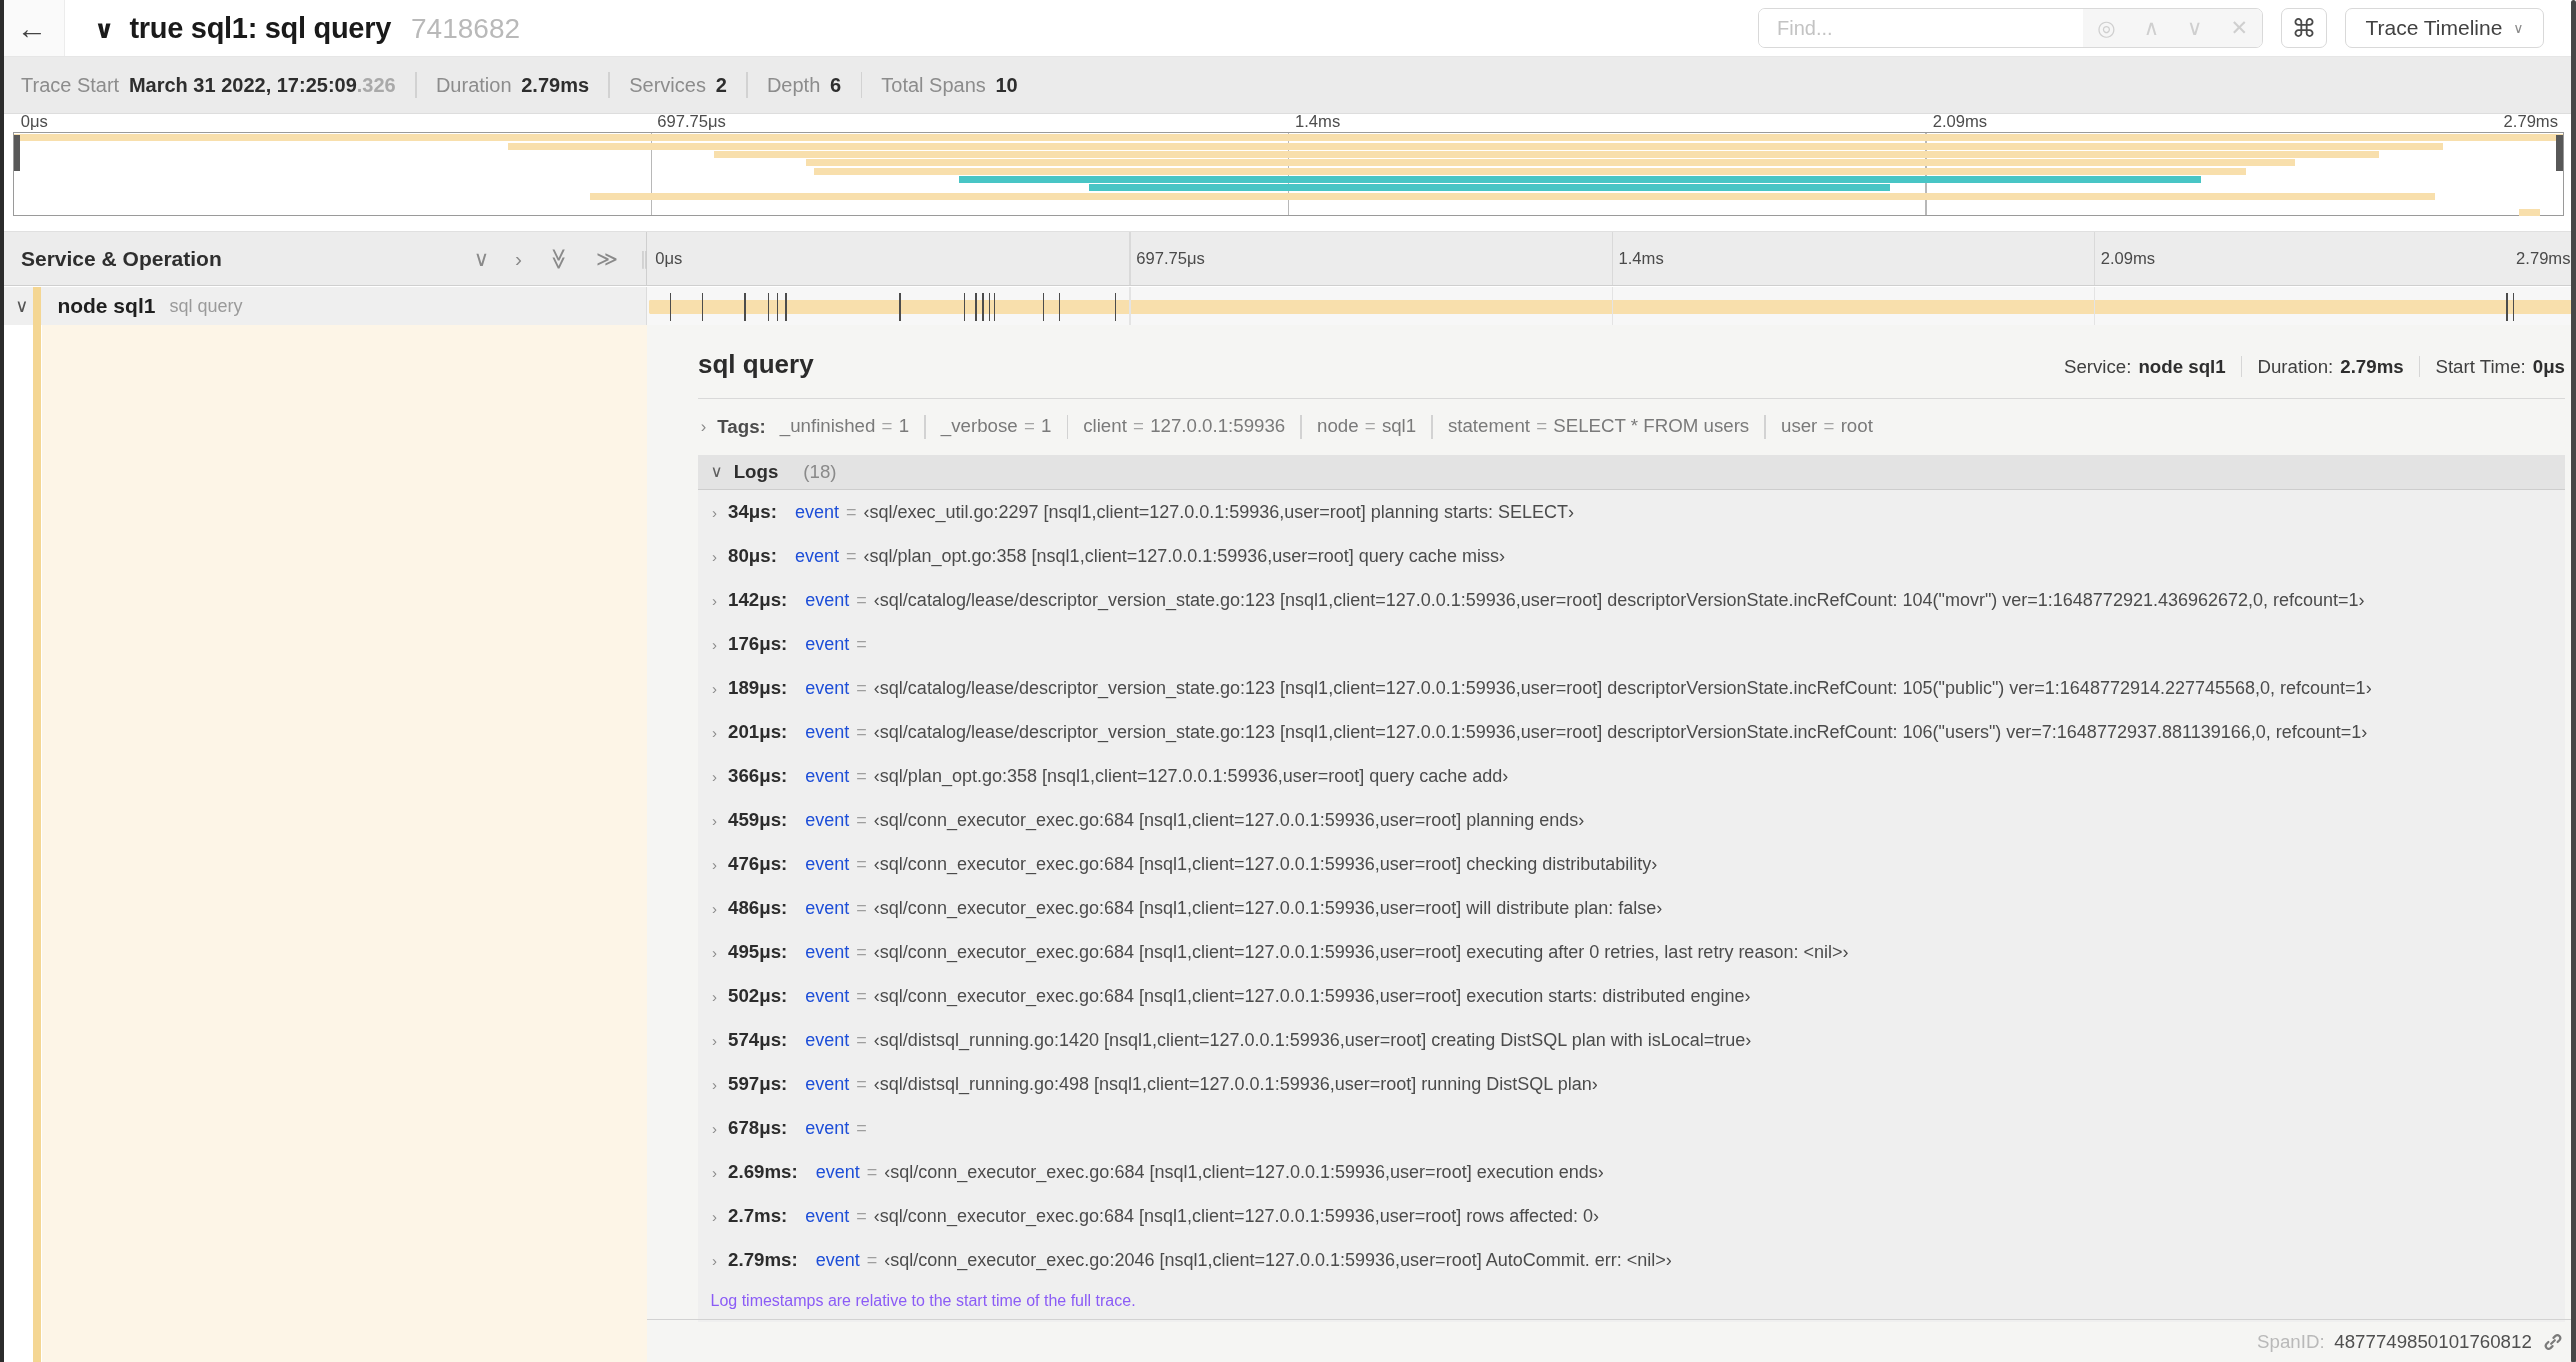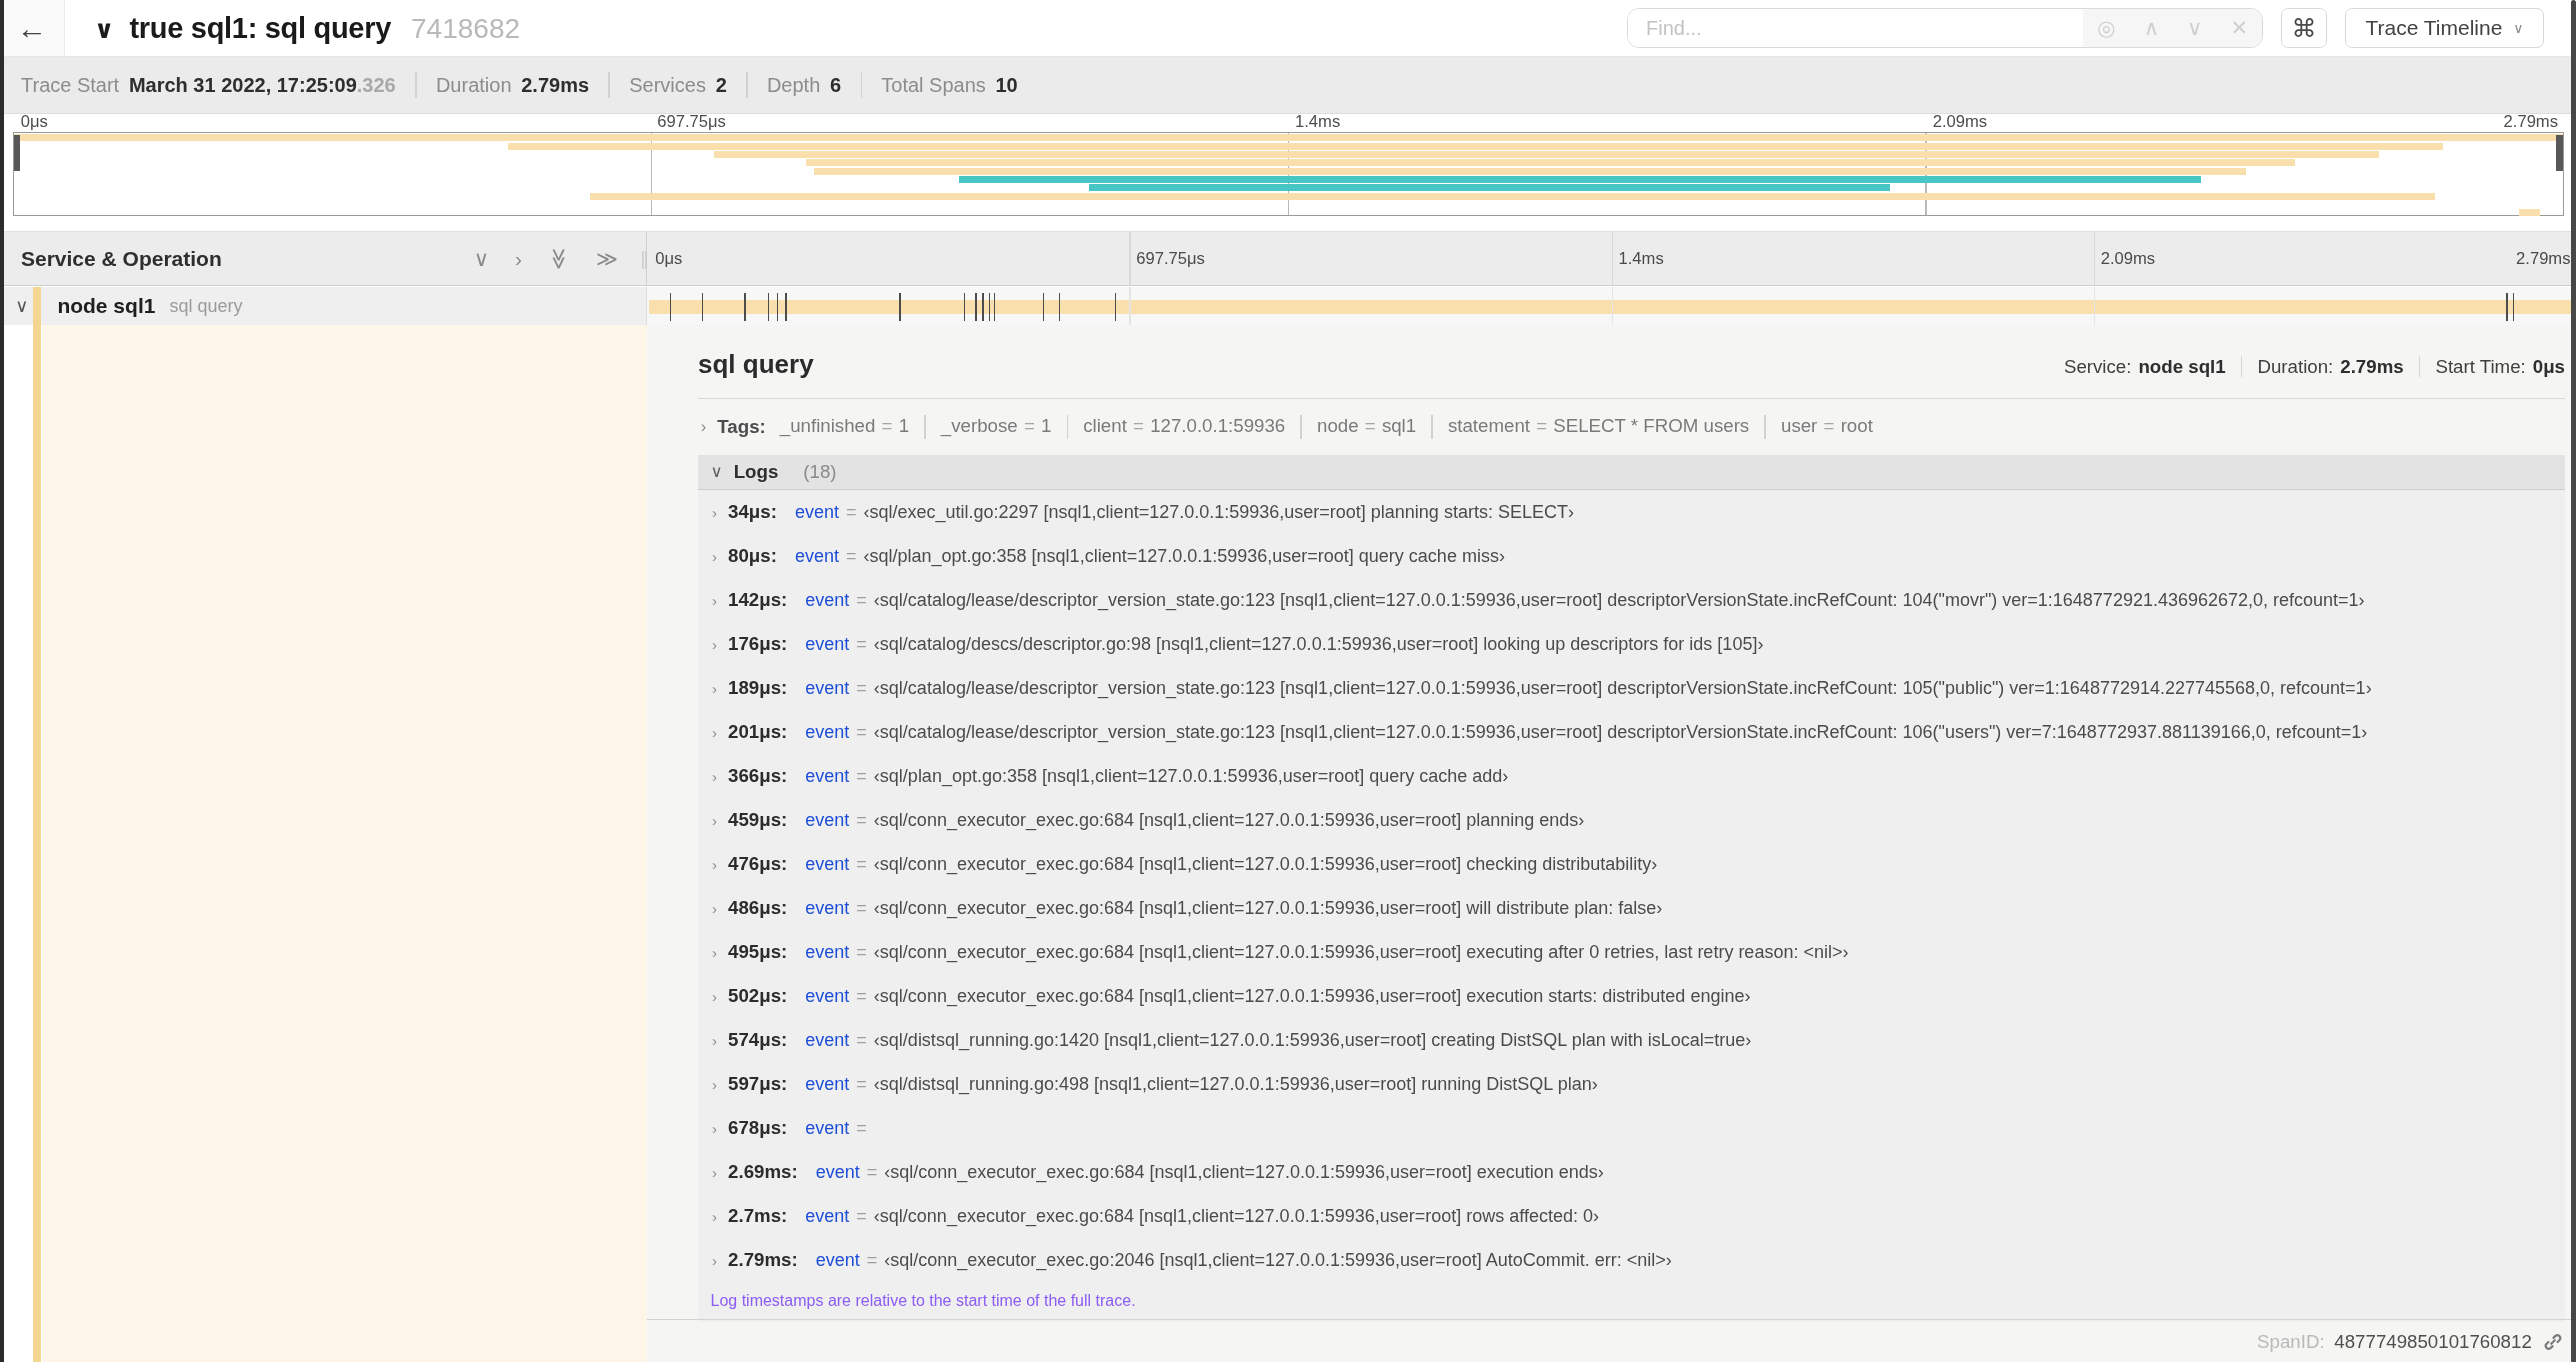--- a/index.html
+++ b/index.html
@@ -16,7 +16,7 @@
   .page-title { font-size:29px; font-weight:700; color:#1a1a1a; letter-spacing:-0.3px; }
   .trace-id { font-size:28px; color:#b9b9b9; margin-left:20px; font-weight:500; }
   .top-right { margin-left:auto; display:flex; align-items:center; gap:18px; padding-right:32px; }
-  .find-group { display:flex; width:636px; height:40px; border:1.4px solid #d9d9d9; border-radius:12px; overflow:hidden; background:#fff; }
+  .find-group { display:flex; width:505px; height:40px; border:1.4px solid #d9d9d9; border-radius:7px; overflow:hidden; background:#fff; }
   .find-input { flex:1; border:none; outline:none; padding:0 18px; font-size:20px; color:#555; background:#fff;
     font-family:"Liberation Sans","DejaVu Sans",sans-serif; }
   .find-input::placeholder { color:#c3c3c3; }

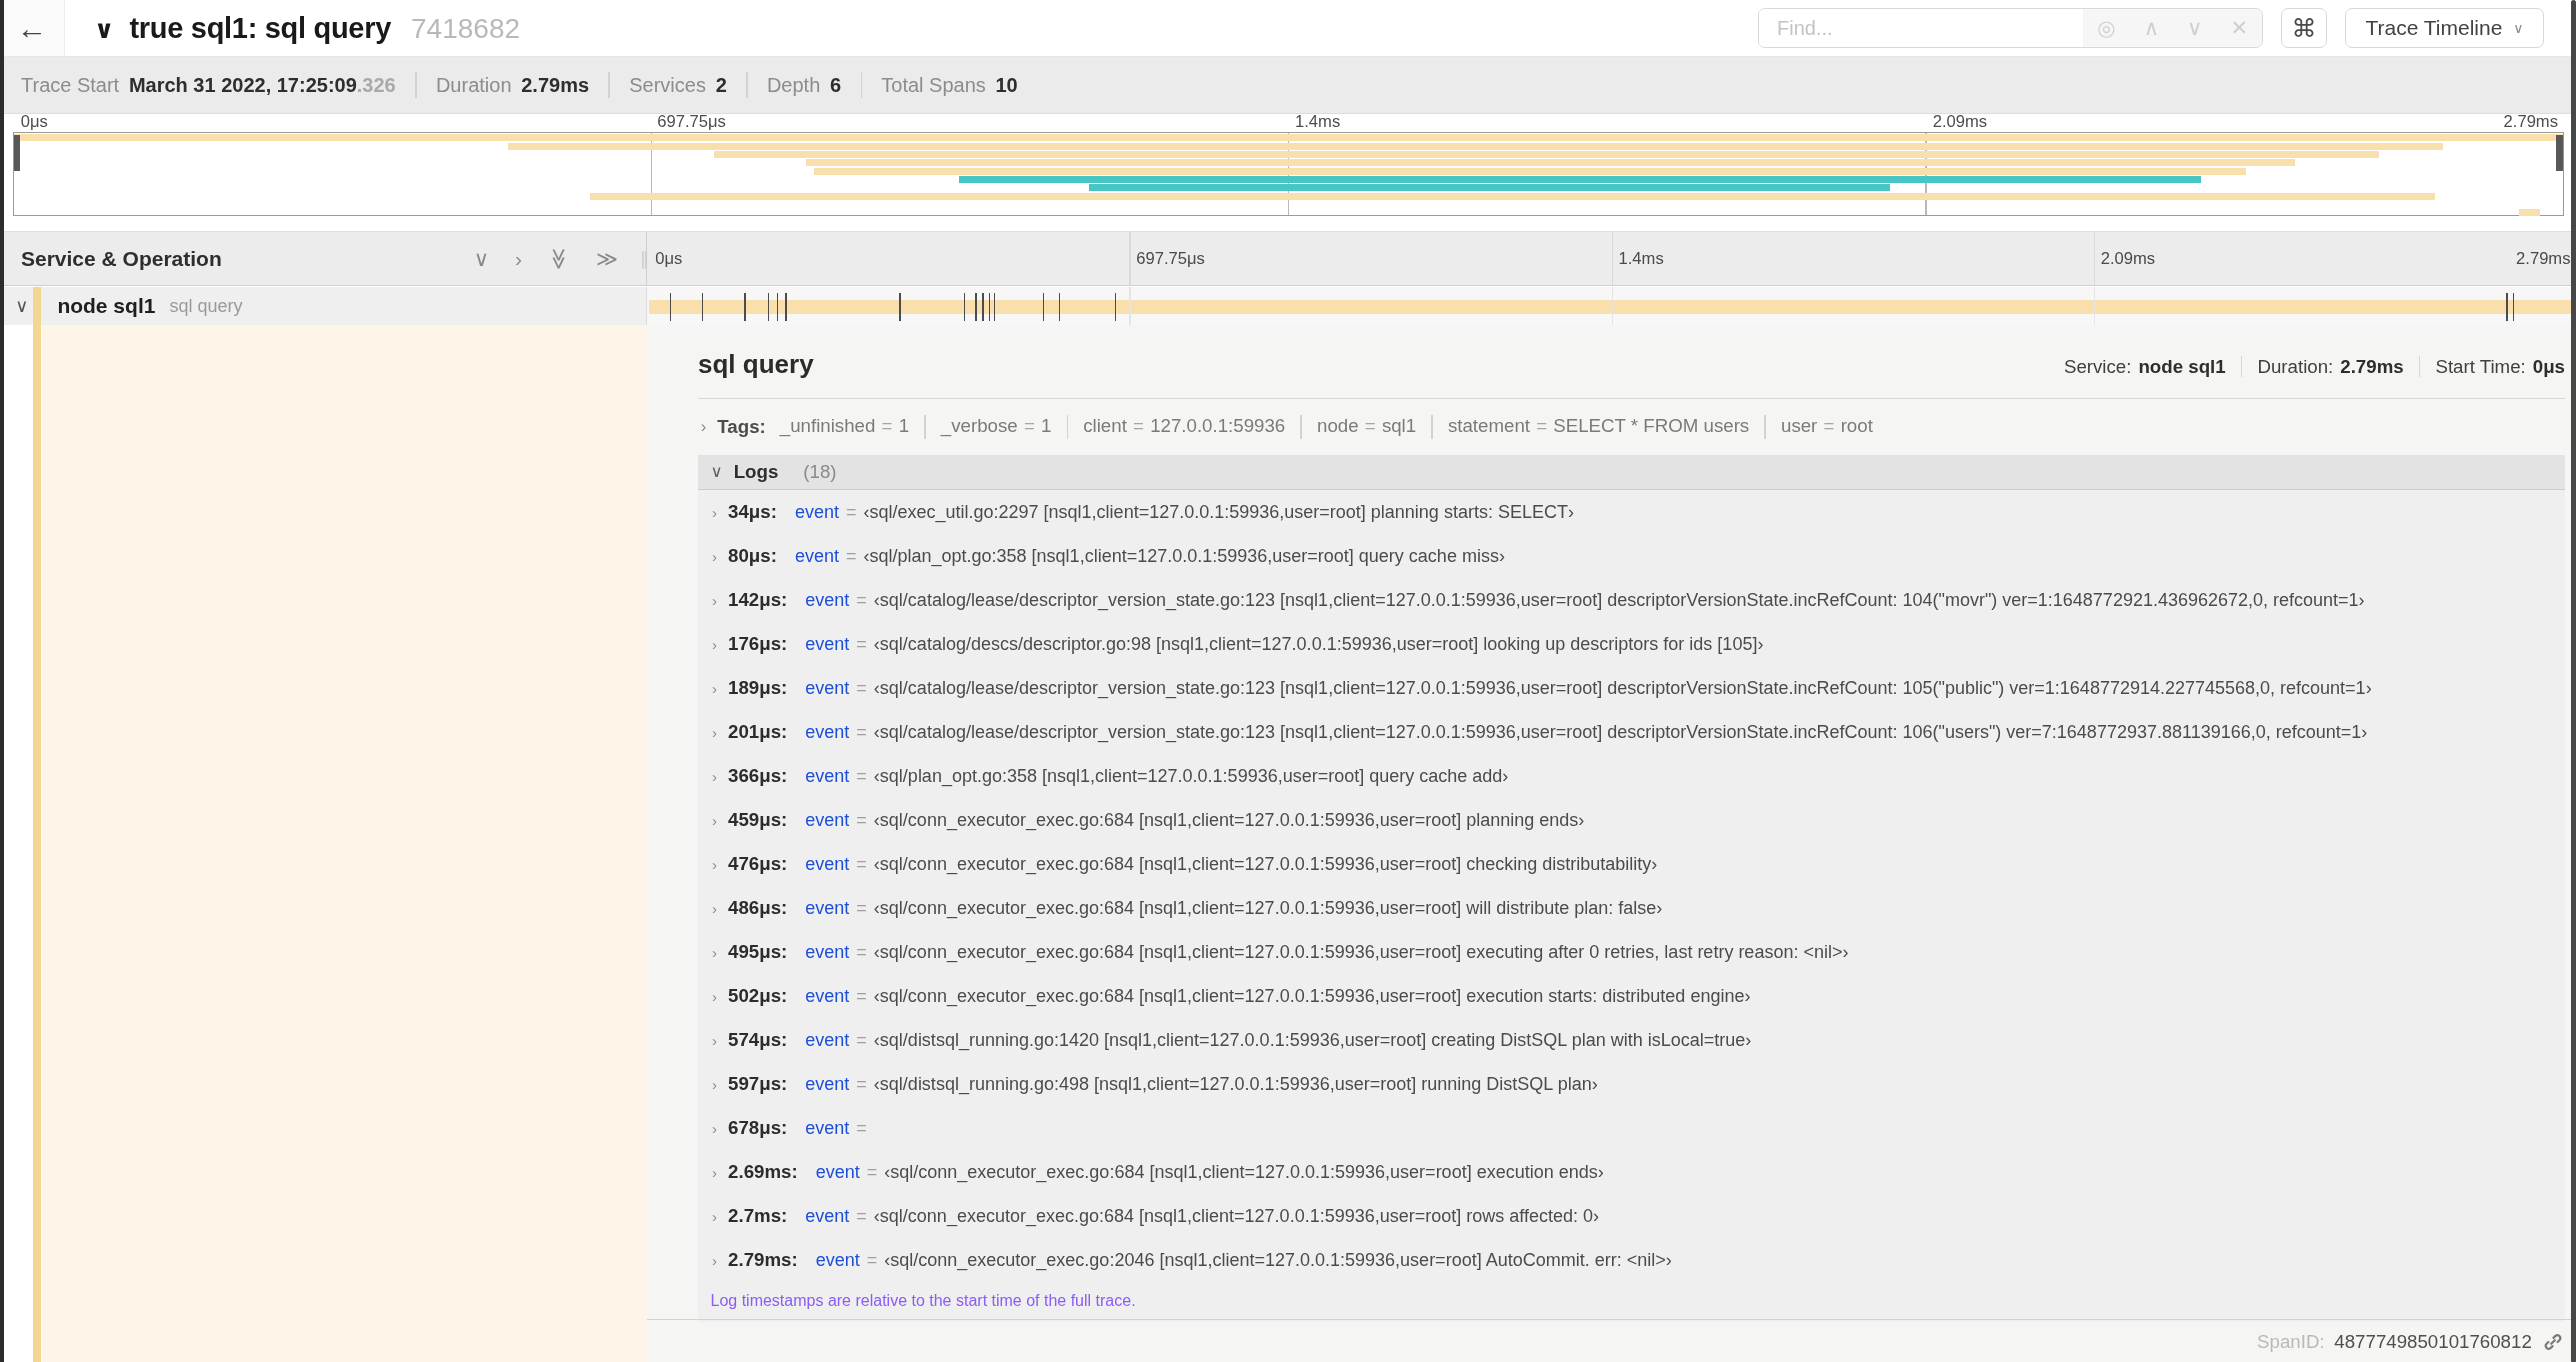--- a/index.html
+++ b/index.html
@@ -323,7 +323,6 @@
             <span class="l-ts">176μs:</span>
             <span class="l-key">event</span>
             <span class="l-eq">=</span>
-            <span class="l-val">‹sql/catalog/descs/descriptor.go:98 [nsql1,client=127.0.0.1:59936,user=root] looking up descriptors for ids [105]›</span>
           </div>
           <div class="log-row">
             <span class="l-chev">›</span>

